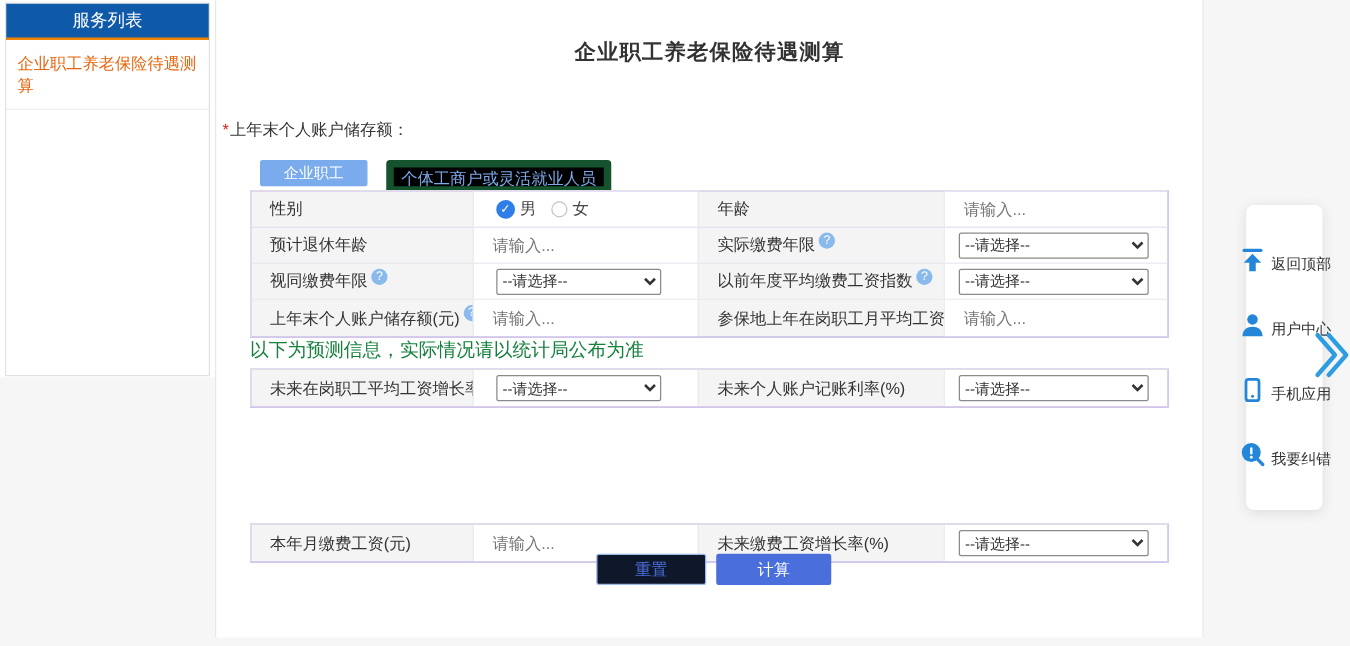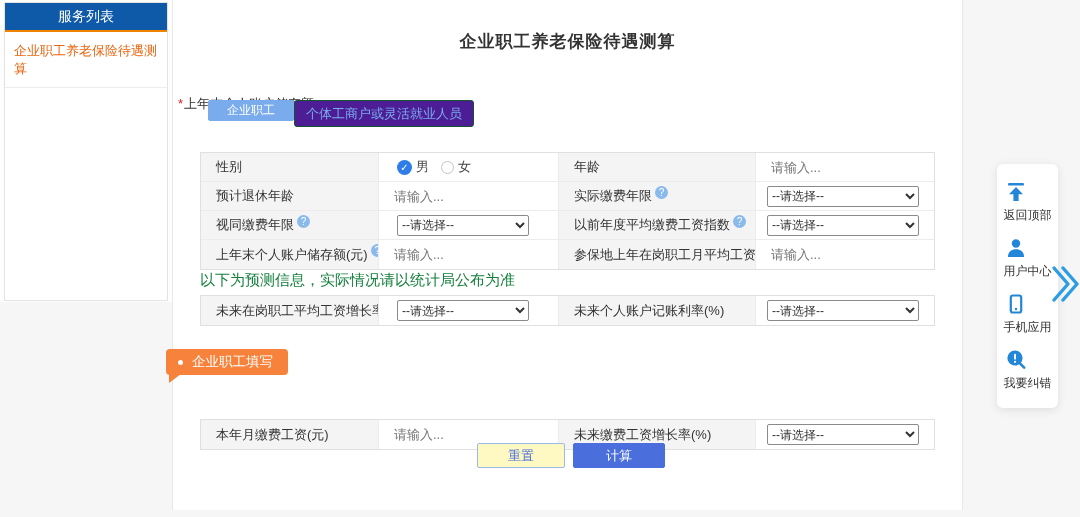--- a/index.html
+++ b/index.html
@@ -27,7 +27,7 @@
   .req-line { position:absolute; left:178px; top:95px; font-size:13px; color:#333; }
   .req-line .star { color:#e02020; margin-right:1px; }
 
-  .type-btns { position:absolute; left:208px; top:100px; display:flex; }
+  .type-btns { position:absolute; left:208px; top:128px; display:flex; gap:15px; }
   .type-btn { height:27px; font-size:13px; border-radius:3px; cursor:pointer; font-family:inherit; }
   .type-btn.sel { width:86px; background:#7aabec; border:1px solid #7aabec; color:#fff; }
   .type-btn.unsel { width:180px; background:#4c1d95; border:1px solid #14532d; color:#7aabec; }

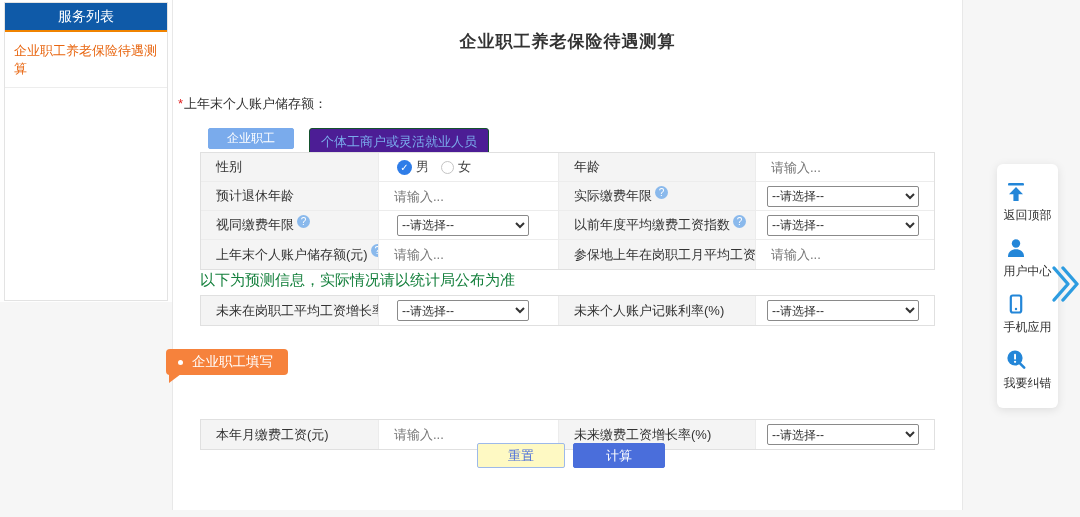--- a/index.html
+++ b/index.html
@@ -30,7 +30,7 @@
   .type-btns { position:absolute; left:208px; top:128px; display:flex; gap:15px; }
   .type-btn { height:27px; font-size:13px; border-radius:3px; cursor:pointer; font-family:inherit; }
   .type-btn.sel { width:86px; background:#7aabec; border:1px solid #7aabec; color:#fff; }
-  .type-btn.unsel { width:180px; background:#4c1d95; border:1px solid #14532d; color:#7aabec; }
+  .type-btn.unsel { width:180px; background:#000000; border:6px solid #14532d; color:#7aabec; }
 
   
   .tbl { position:absolute; left:200px; width:733px; border:1px solid #e0e0e0; display:grid; grid-template-columns:178px 180px 197px 178px; background:#8b5cf6; box-sizing:content-box; }

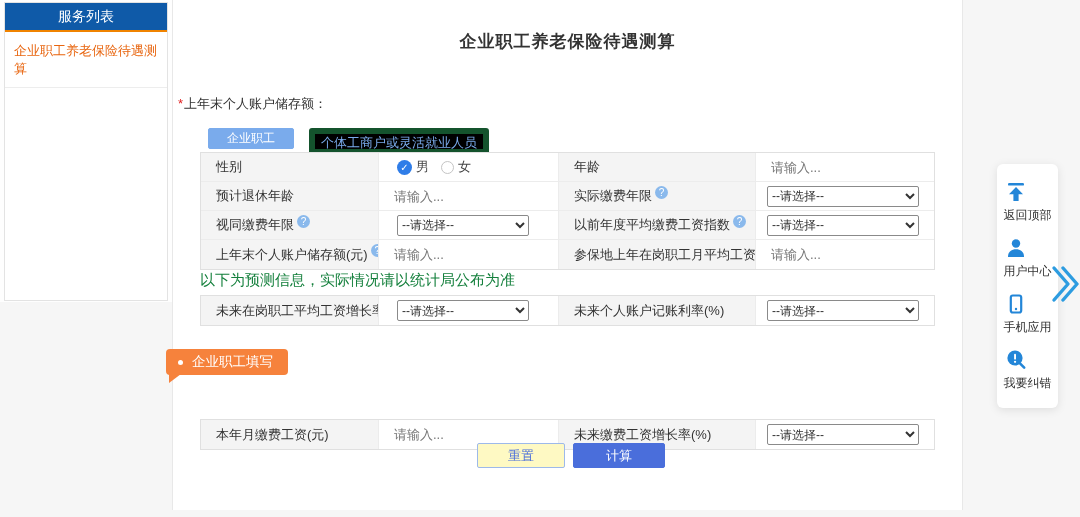--- a/index.html
+++ b/index.html
@@ -63,7 +63,7 @@
 
   
   .quick-panel { position:absolute; left:997px; top:164px; width:61px; height:244px; background:#fff; border-radius:6px; box-shadow:0 2px 10px rgba(0,0,0,.10); display:flex; flex-direction:column; align-items:center; justify-content:space-evenly; padding:4px 0; z-index:4; }
-  .qp-item { display:flex; flex-direction:column; align-items:flex-start; gap:3px; cursor:pointer; }
+  .qp-item { display:flex; align-items:flex-end; gap:3px; cursor:pointer; }
   .qp-item span { font-size:12px; color:#333; white-space:nowrap; }
   .collapse { position:absolute; left:1051px; top:263px; cursor:pointer; z-index:5; }
 </style>

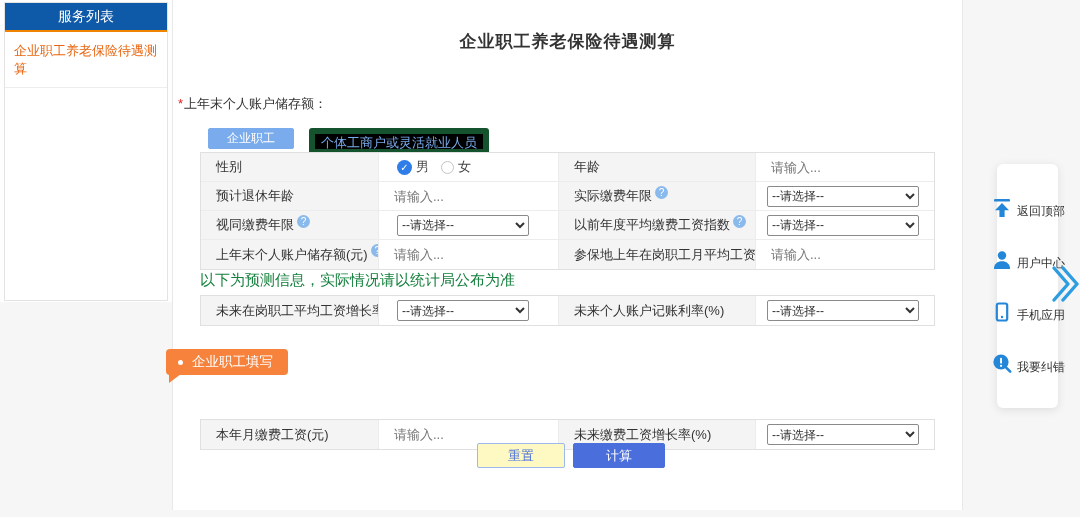--- a/index.html
+++ b/index.html
@@ -163,10 +163,6 @@
     </div>
   </div>
 
-  <div class="badge badge2">
-    <i class="dot"></i>
-    <span>企业职工填写</span>
-  </div>
 
   <div class="tbl tbl3">
     <div class="cell lab">本年月缴费工资(元)</div>

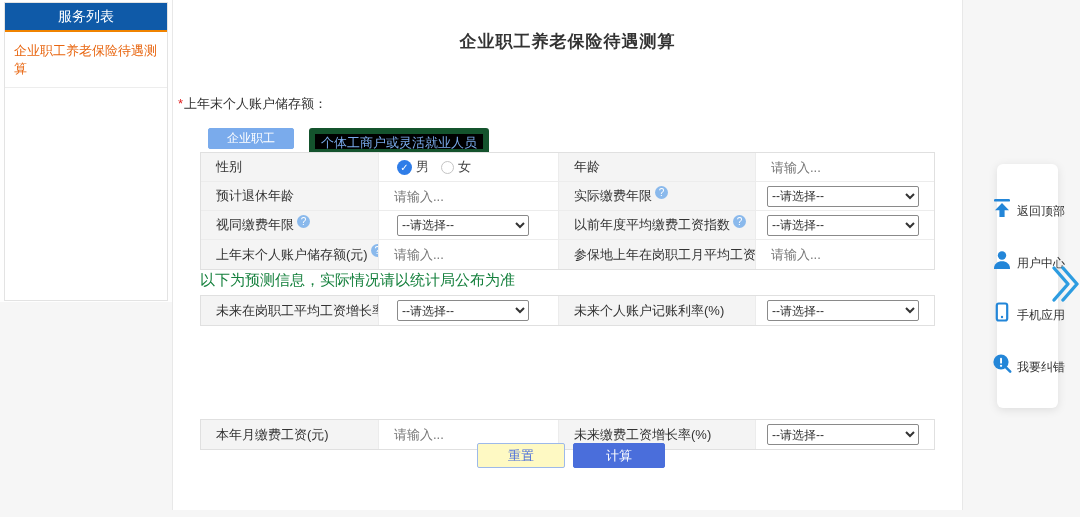--- a/index.html
+++ b/index.html
@@ -58,7 +58,7 @@
 
   .actions { position:absolute; left:477px; top:443px; display:flex; gap:8px; }
   .btn { height:25px; font-size:13px; border-radius:2px; cursor:pointer; font-family:inherit; }
-  .btn-reset { width:88px; background:#fef9c3; border:1px solid #9db9ea; color:#4a6edb; }
+  .btn-reset { width:88px; background:#0f172a; border:1px solid #9db9ea; color:#4a6edb; }
   .btn-calc { width:92px; background:#4a6edb; border:1px solid #4a6edb; color:#fff; }
 
   

